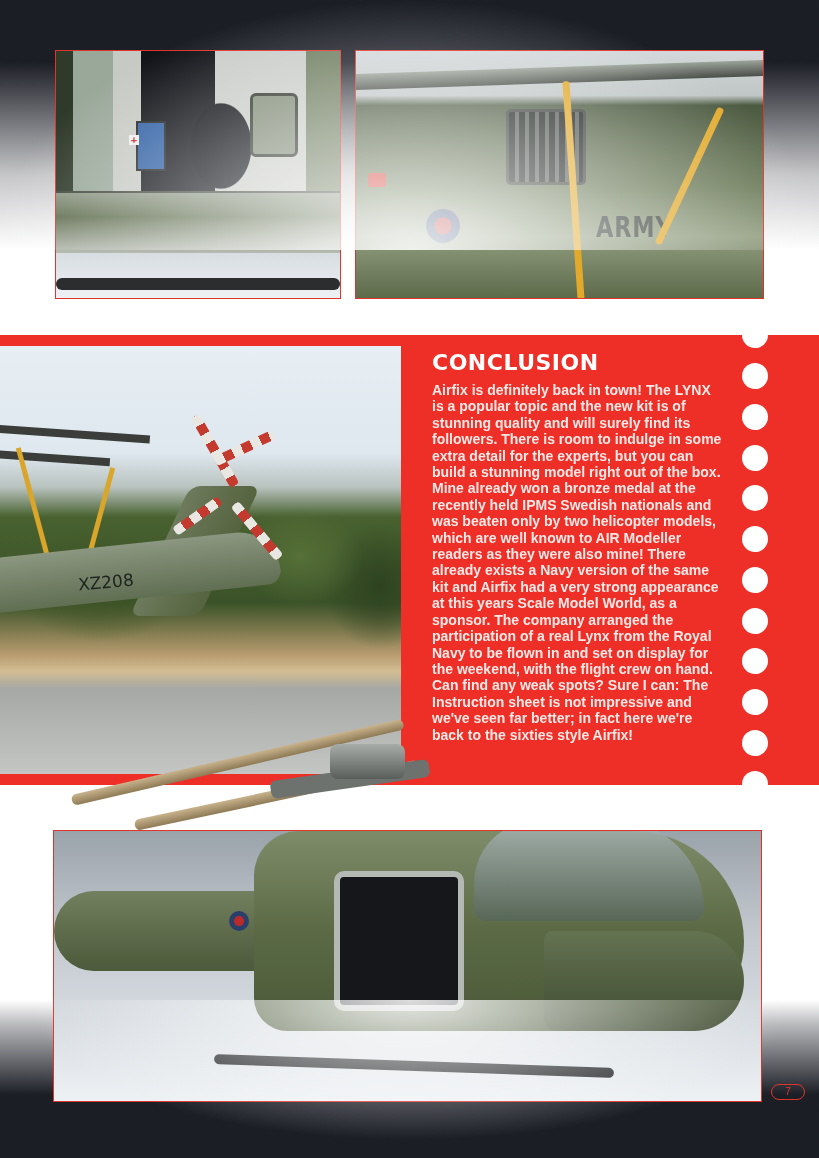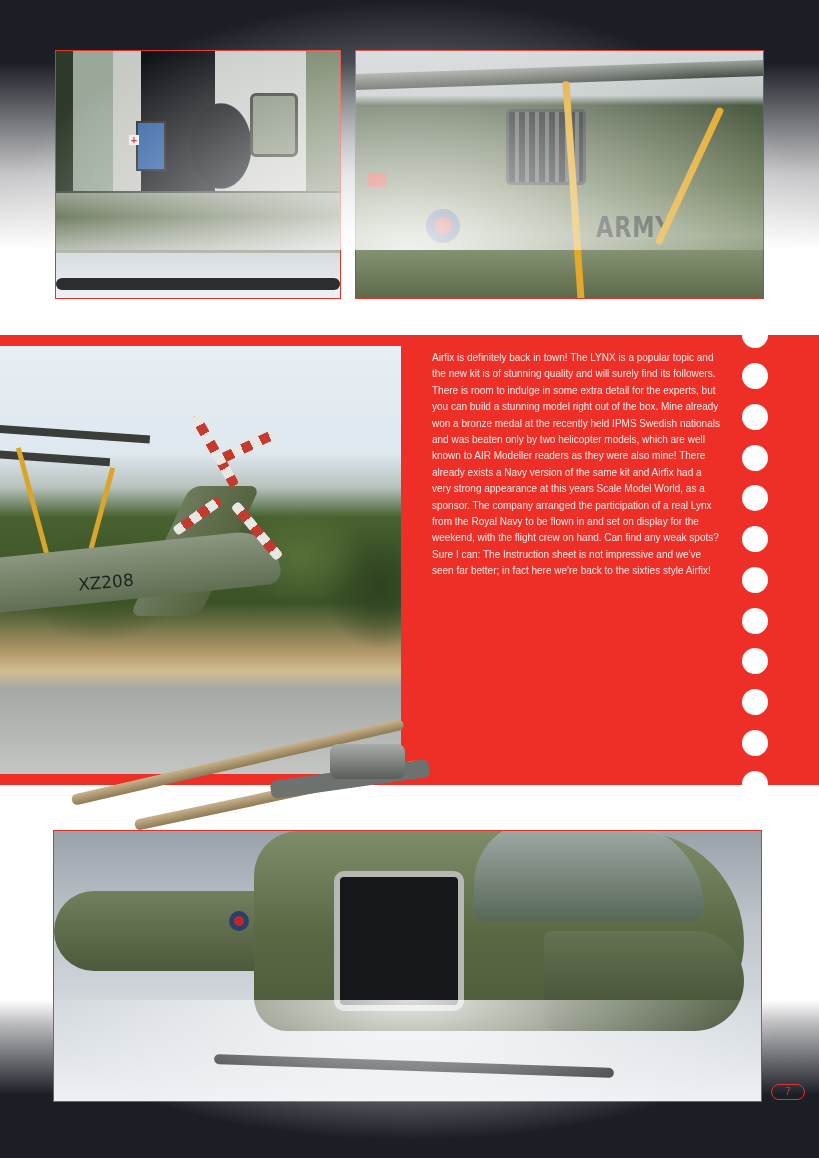--- a/index.html
+++ b/index.html
@@ -302,6 +302,7 @@
 </div>
 
 <div class="article">
+  <h1>CONCLUSION</h1>
   <p>Airfix is definitely back in town! The LYNX is a popular topic and the new kit is of stunning quality and will surely find its followers. There is room to indulge in some extra detail for the experts, but you can build a stunning model right out of the box. Mine already won a bronze medal at the recently held IPMS Swedish nationals and was beaten only by two helicopter models, which are well known to AIR Modeller readers as they were also mine! There already exists a Navy version of the same kit and Airfix had a very strong appearance at this years Scale Model World, as a sponsor. The company arranged the participation of a real Lynx from the Royal Navy to be flown in and set on display for the weekend, with the flight crew on hand. Can find any weak spots? Sure I can: The Instruction sheet is not impressive and we've seen far better; in fact here we're back to the sixties style Airfix!</p>
 </div>
 

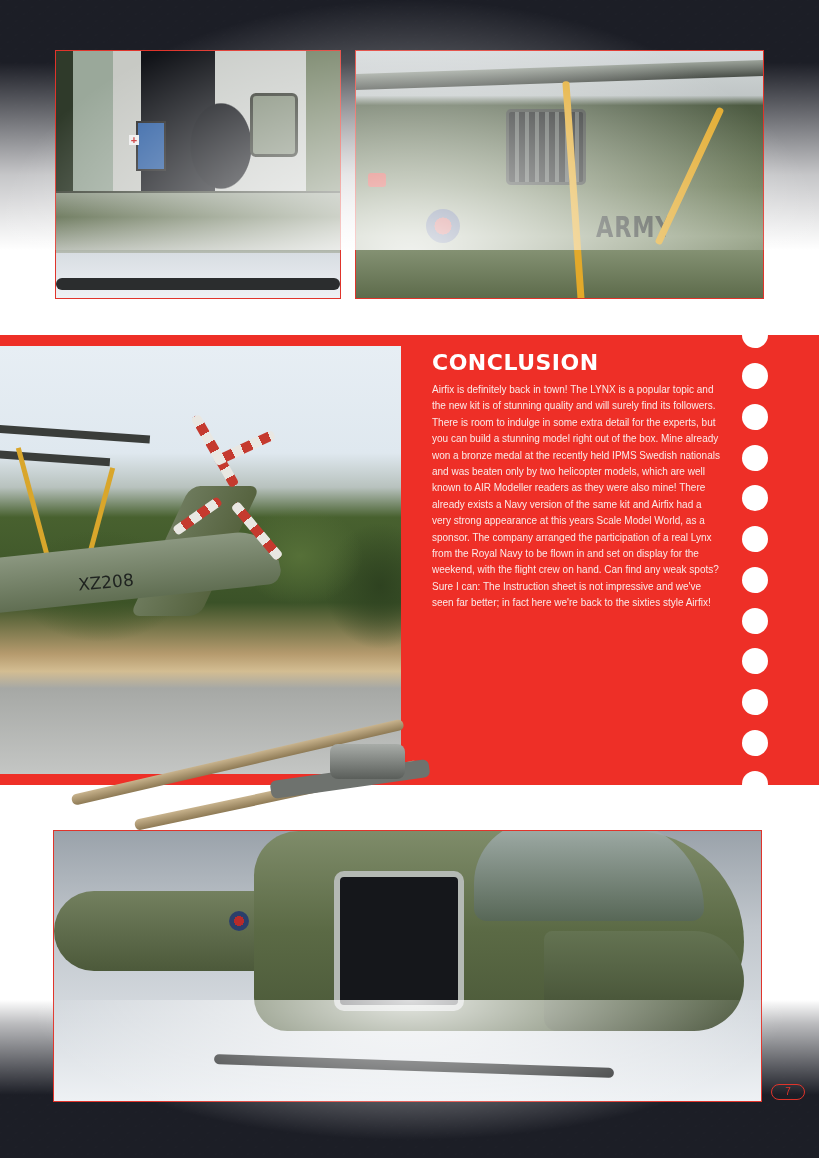--- a/index.html
+++ b/index.html
@@ -180,7 +180,7 @@
     }
     .article p {
       font-family: "Liberation Sans", sans-serif;
-      font-size: 10px; line-height: 16.4px; color: #fbe9e7;
+      font-size: 14px; line-height: 16.4px; color: #fbe9e7; font-weight: bold;
     }
 
     

